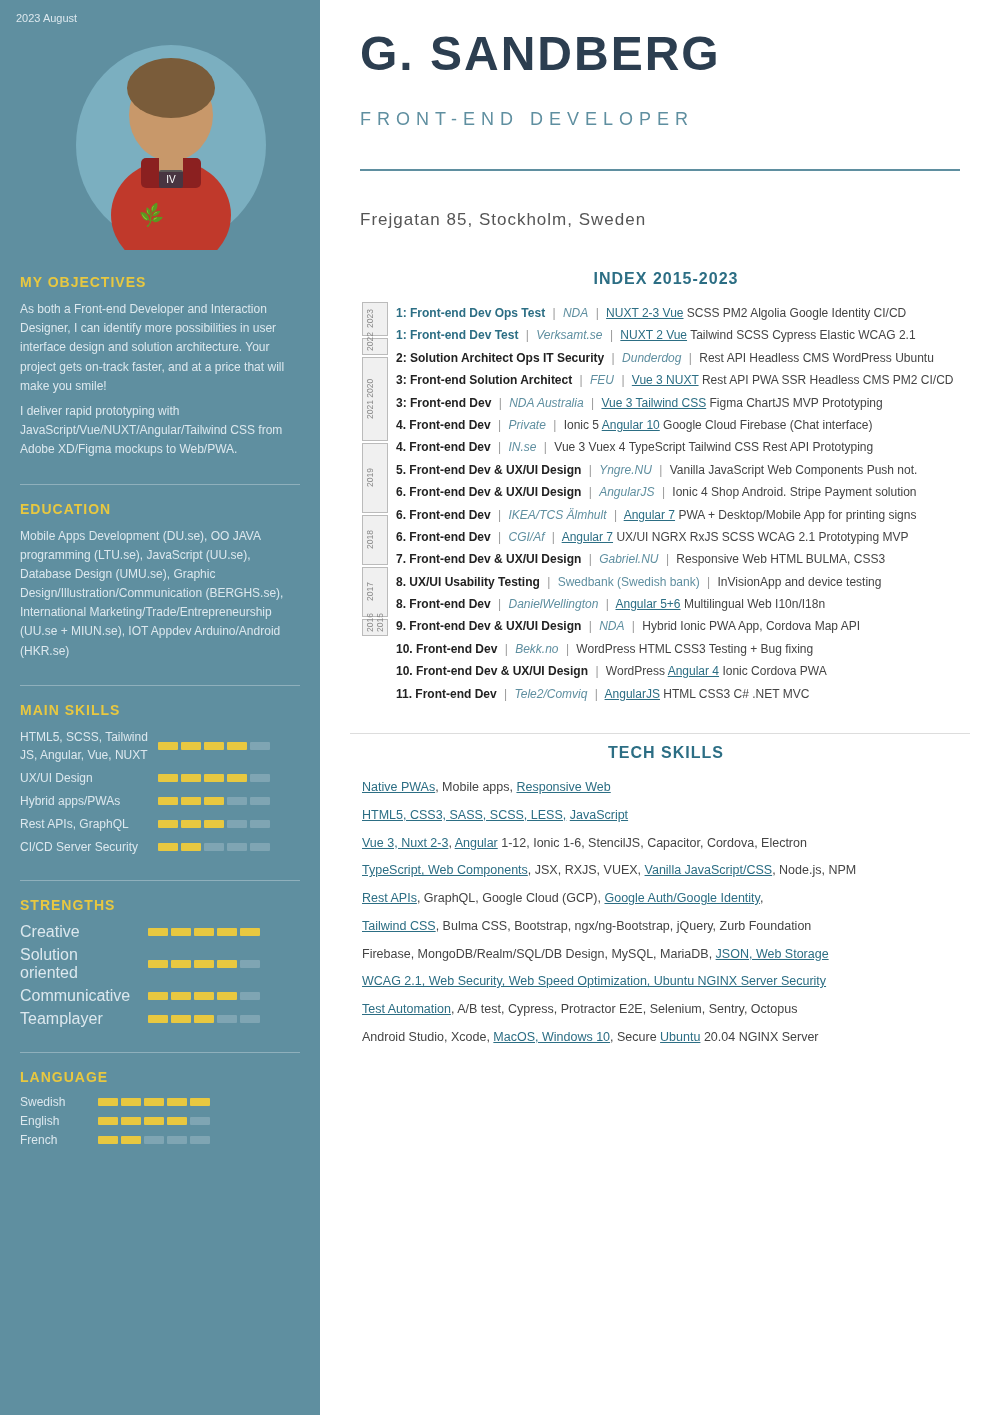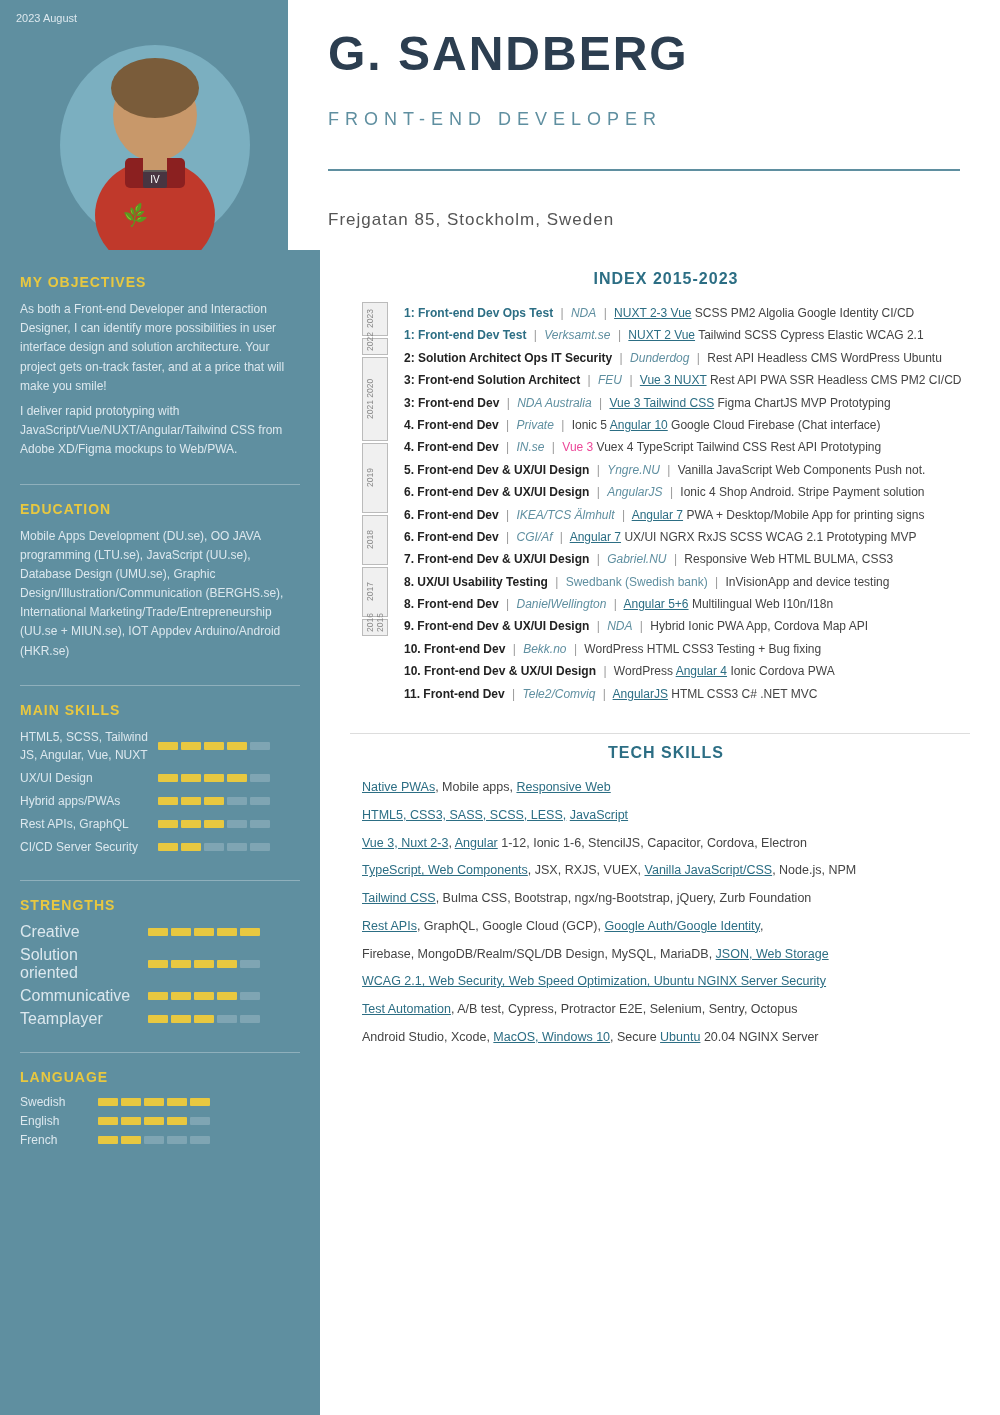--- a/index.html
+++ b/index.html
@@ -20,7 +20,7 @@
       min-height: 220px;
     }
     .header-left {
-      width: 288px;
+      width: 320px;
       flex-shrink: 0;
       position: relative;
       background: #5f8fa0;

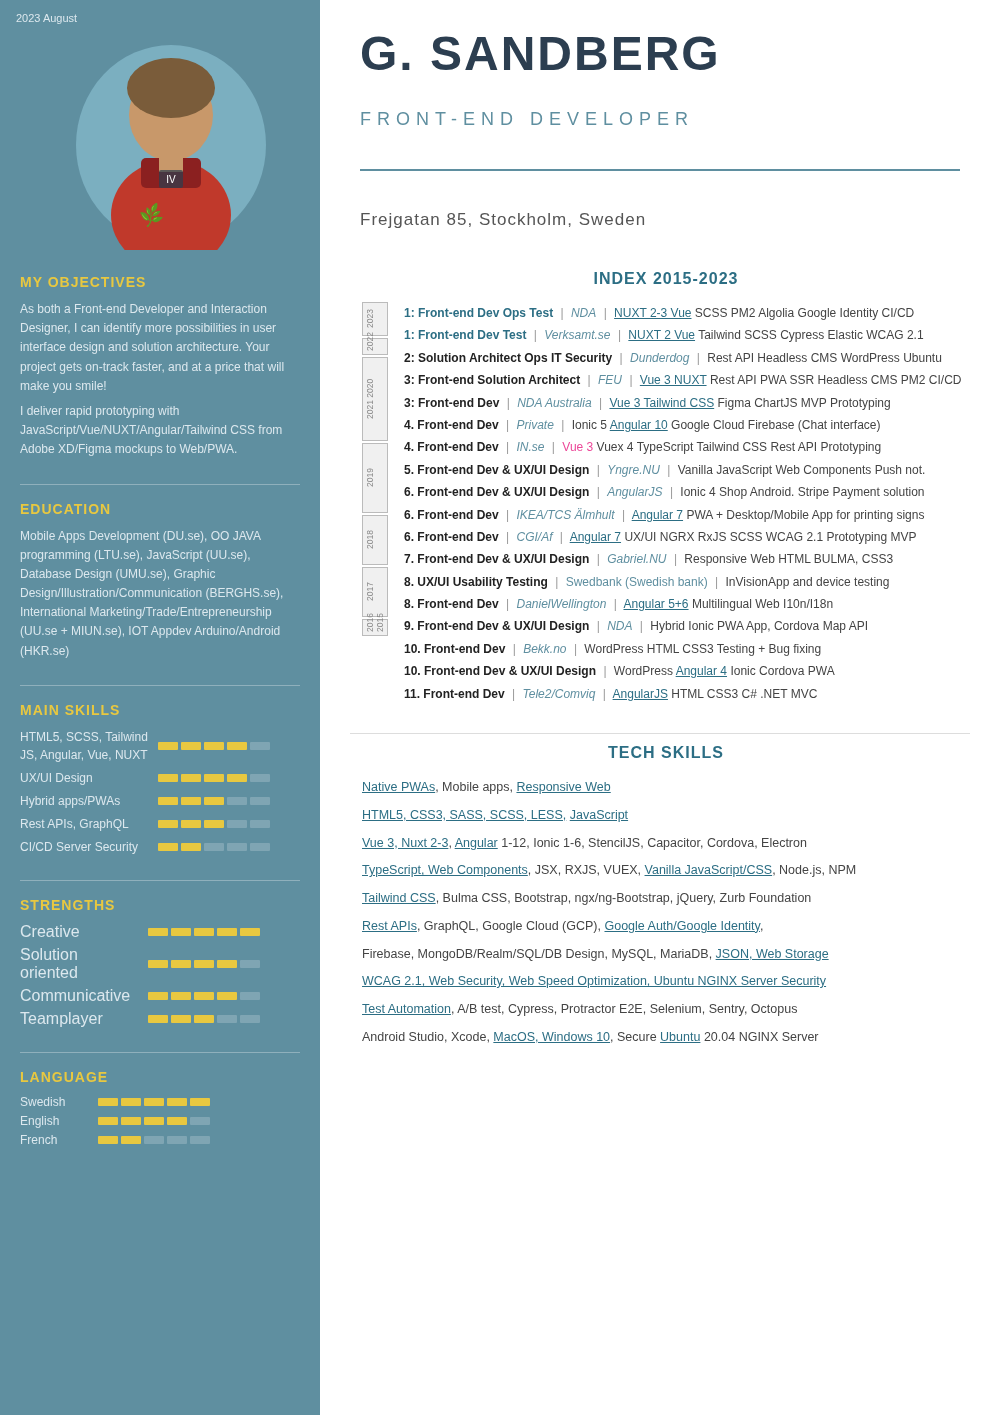--- a/index.html
+++ b/index.html
@@ -444,7 +444,7 @@
     <div class="content-section">
       <div class="content-section-title">INDEX 2015-2023</div>
 
-      <div style="display:flex; gap: 8px;">
+      <div style="display:flex; gap: 0;">
 
         <div style="width:26px; flex-shrink:0; display:flex; flex-direction:column;">
           <div style="writing-mode:vertical-rl;transform:rotate(180deg);font-size:8.5px;color:#888;border:1px solid #bbb;background:#f0f0f0;padding:3px 2px;margin-bottom:2px;text-align:center;height:34px;">2023</div>

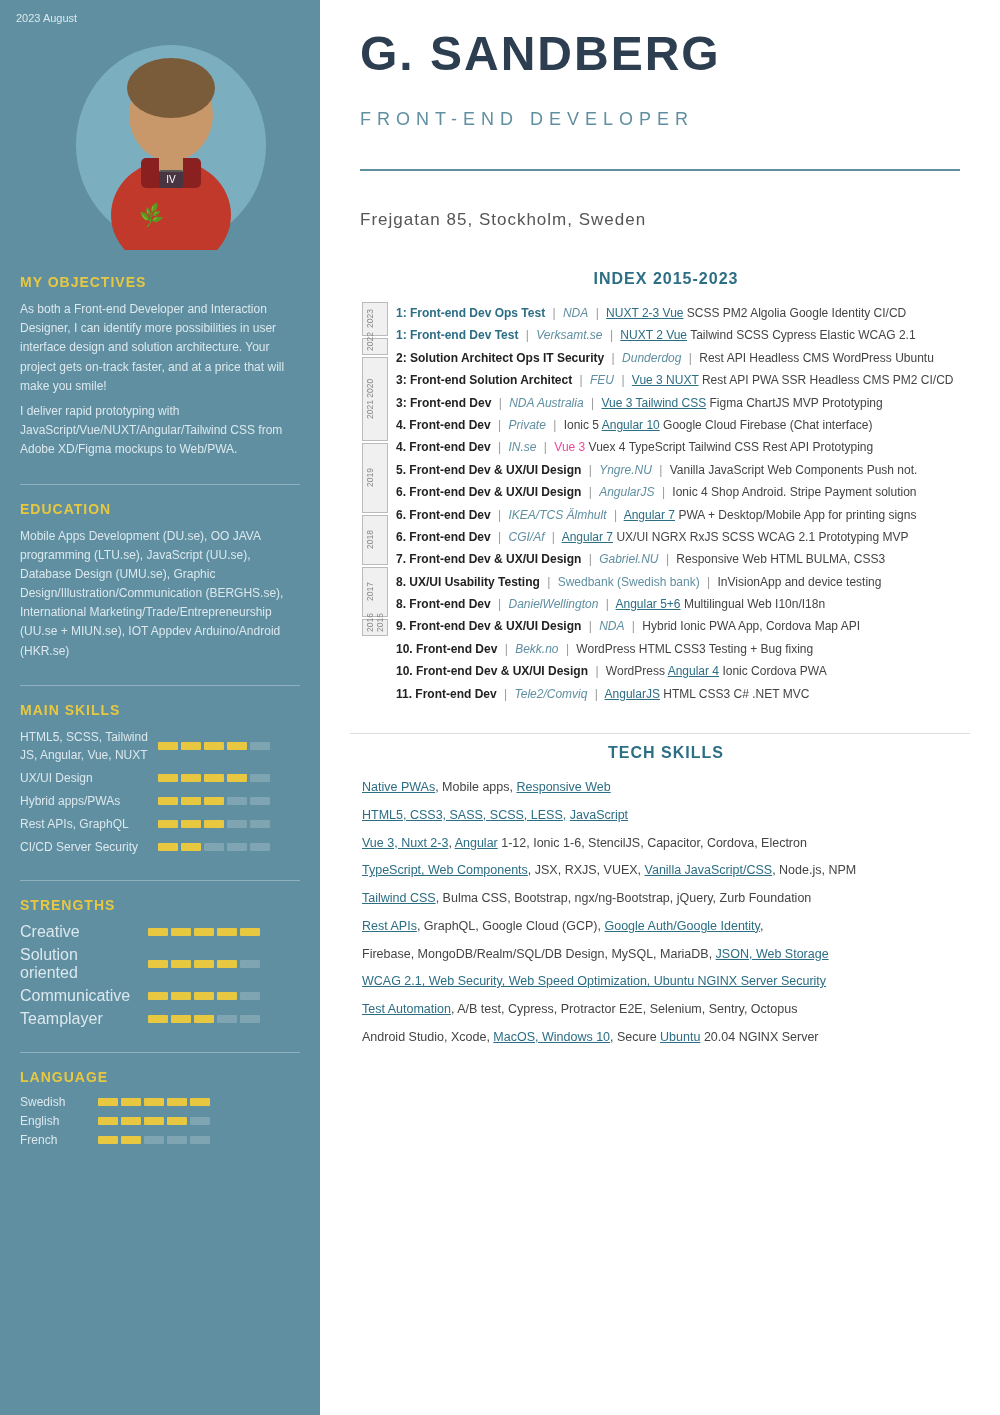--- a/index.html
+++ b/index.html
@@ -513,7 +513,7 @@
             <span class="pipe">|</span>
             <span style="font-style:italic;color:#5f8fa0;">IN.se</span>
             <span class="pipe">|</span>
-            <span style="color:#ec4899;">Vue 3</span>
+            <span style="color:#404040;">Vue 3</span>
             <span class="tech"> Vuex 4 TypeScript Tailwind CSS Rest API Prototyping</span>
           </div>
 

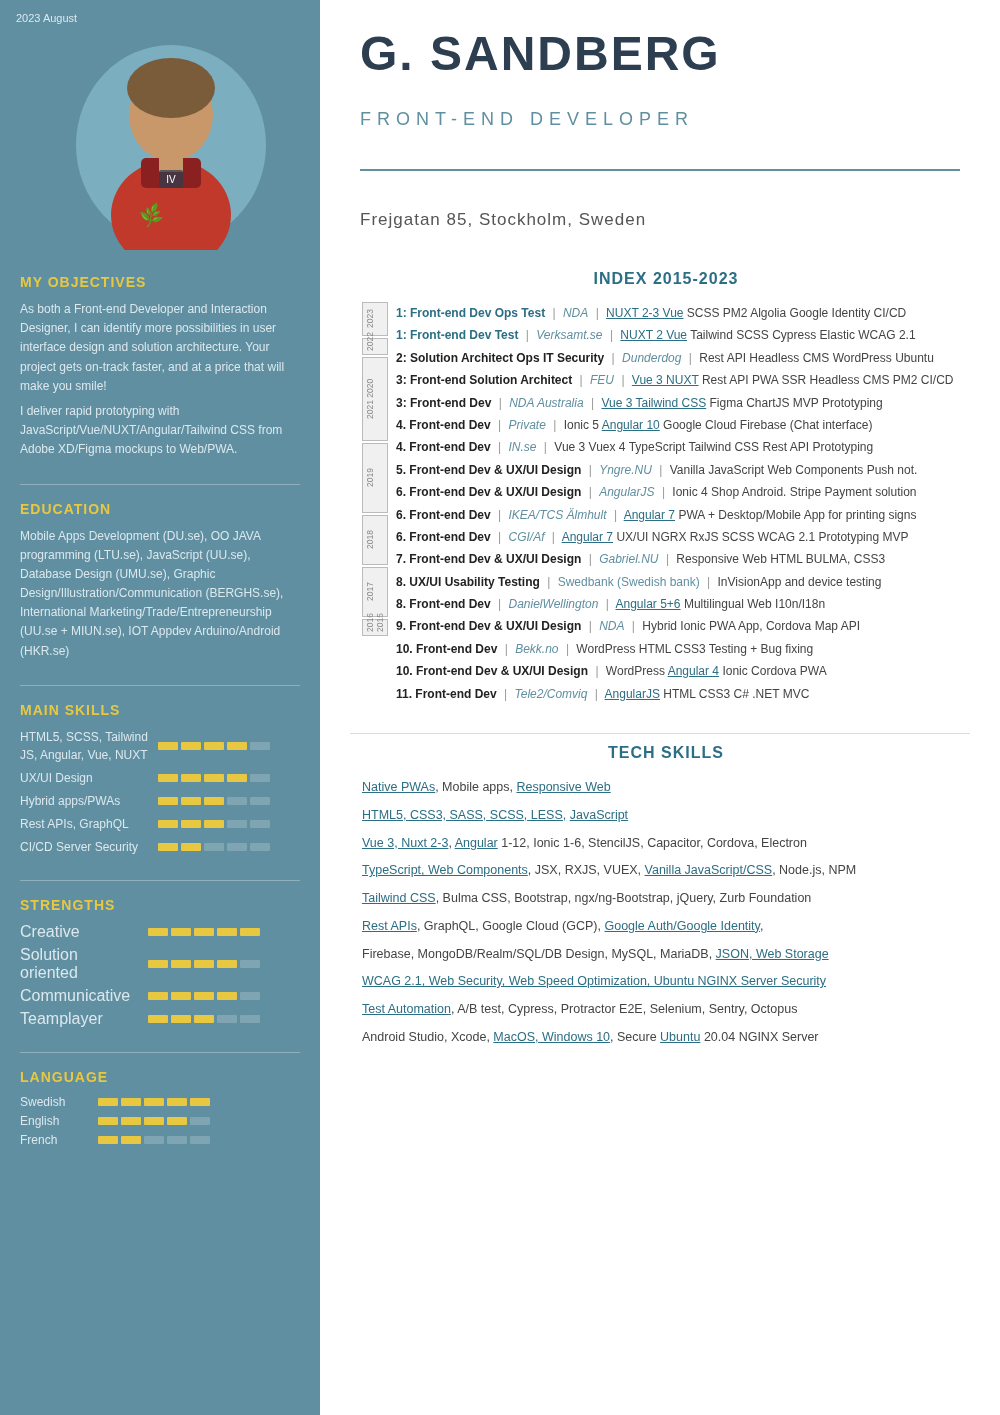--- a/index.html
+++ b/index.html
@@ -626,12 +626,12 @@
           <span style="text-decoration:underline;color:#2c6e84;">TypeScript, Web Components</span><span>, JSX, RXJS, VUEX, </span><span style="text-decoration:underline;color:#2c6e84;">Vanilla JavaScript/CSS</span><span>, Node.js, NPM</span>
         </div>
         <div style="margin-bottom:4px;">
+          <span style="text-decoration:underline;color:#2c6e84;">Rest APIs</span><span>, GraphQL, Google Cloud (GCP), </span><span style="text-decoration:underline;color:#2c6e84;">Google Auth/Google Identity</span><span>,</span>
+        </div>
+        <div style="margin-bottom:4px;">
           <span style="text-decoration:underline;color:#2c6e84;">Tailwind CSS</span><span>, Bulma CSS, Bootstrap, ngx/ng-Bootstrap, jQuery, Zurb Foundation</span>
         </div>
         <div style="margin-bottom:4px;">
-          <span style="text-decoration:underline;color:#2c6e84;">Rest APIs</span><span>, GraphQL, Google Cloud (GCP), </span><span style="text-decoration:underline;color:#2c6e84;">Google Auth/Google Identity</span><span>,</span>
-        </div>
-        <div style="margin-bottom:4px;">
           <span>Firebase, MongoDB/Realm/SQL/DB Design, MySQL, MariaDB, </span><span style="text-decoration:underline;color:#2c6e84;">JSON, Web Storage</span>
         </div>
         <div style="margin-bottom:4px;">

